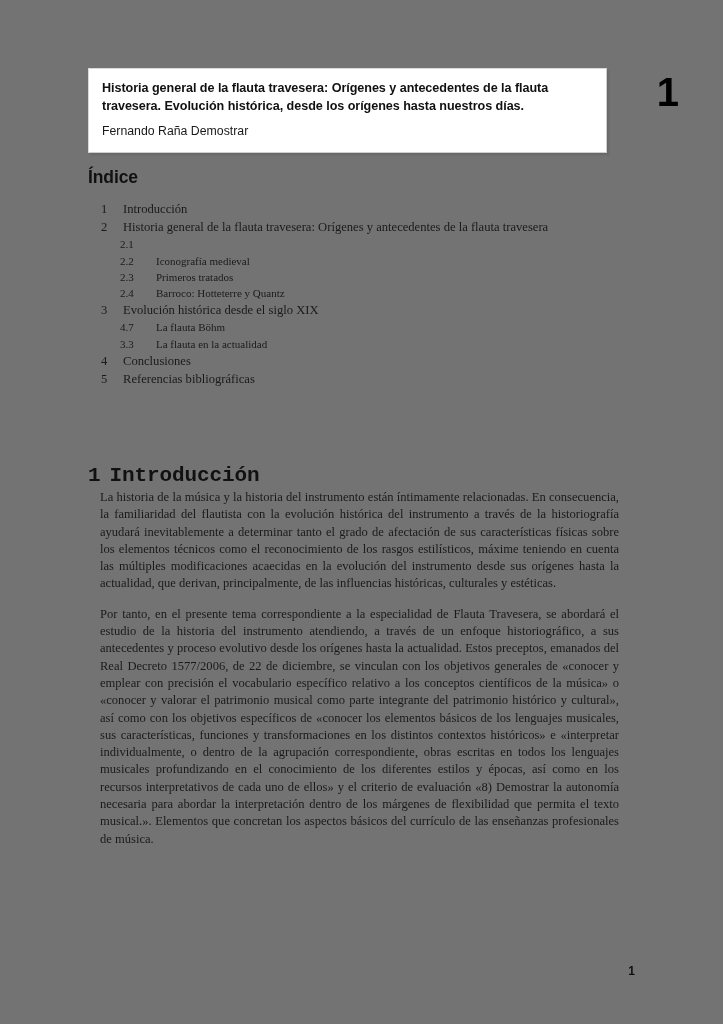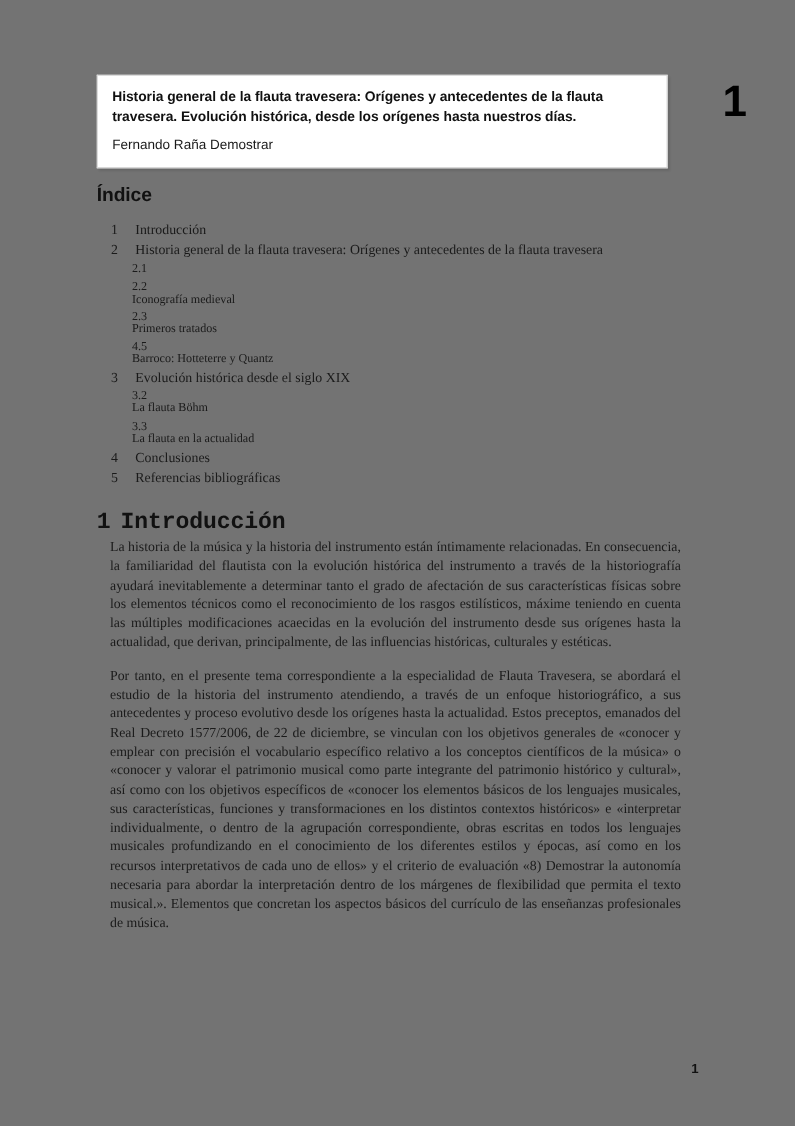--- a/index.html
+++ b/index.html
@@ -94,7 +94,7 @@
     margin-bottom: 5.4px;
   }
   .toc-row.lvl1 { padding-left: 13px; font-size: 12.6px; margin-bottom: 5.6px; }
-  .toc-row.lvl2 { padding-left: 32px; font-size: 11.0px; margin-bottom: 5.2px; flex-direction: column; }
+  .toc-row.lvl2 { padding-left: 32px; font-size: 11.0px; margin-bottom: 5.2px; }
 
   .toc-num {
     flex: 0 0 auto;

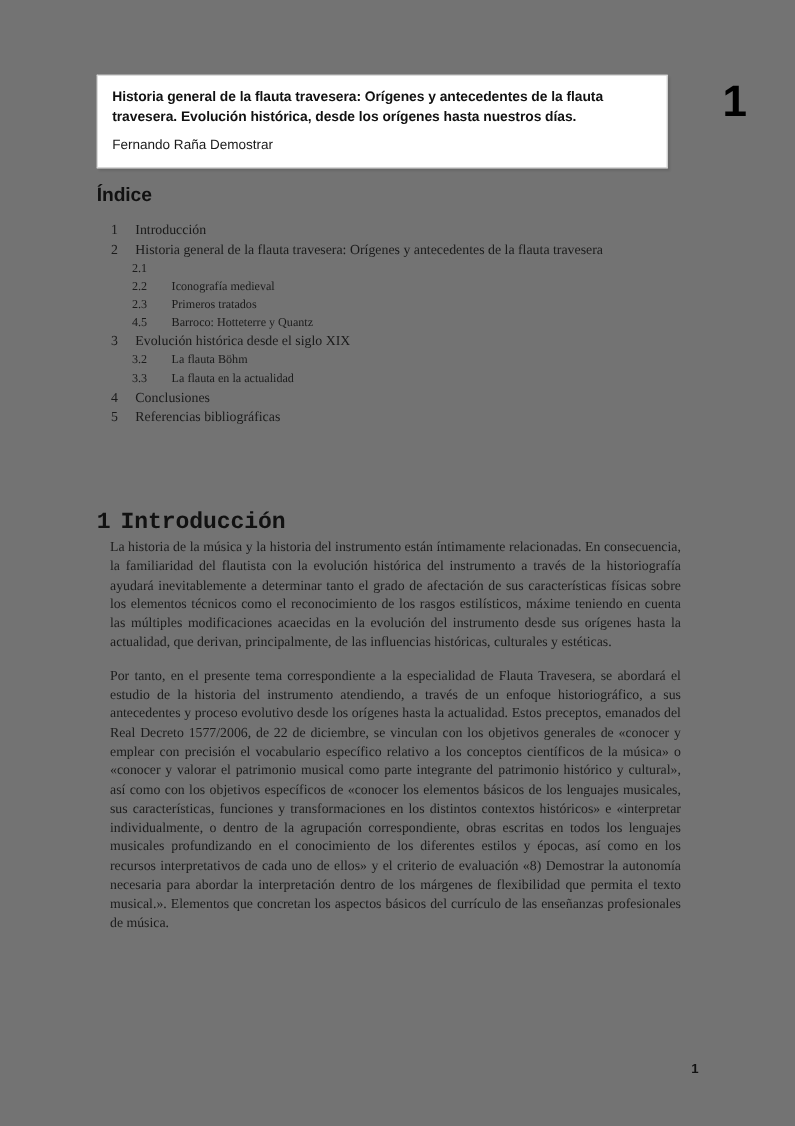--- a/index.html
+++ b/index.html
@@ -178,7 +178,7 @@
         <span class="toc-label">Primeros tratados</span>
       </div>
       <div class="toc-row lvl2">
-        <span class="toc-num">4.5</span>
+        <span class="toc-num">2.4</span>
         <span class="toc-label">Barroco: Hotteterre y Quantz</span>
       </div>
       <div class="toc-row lvl1">

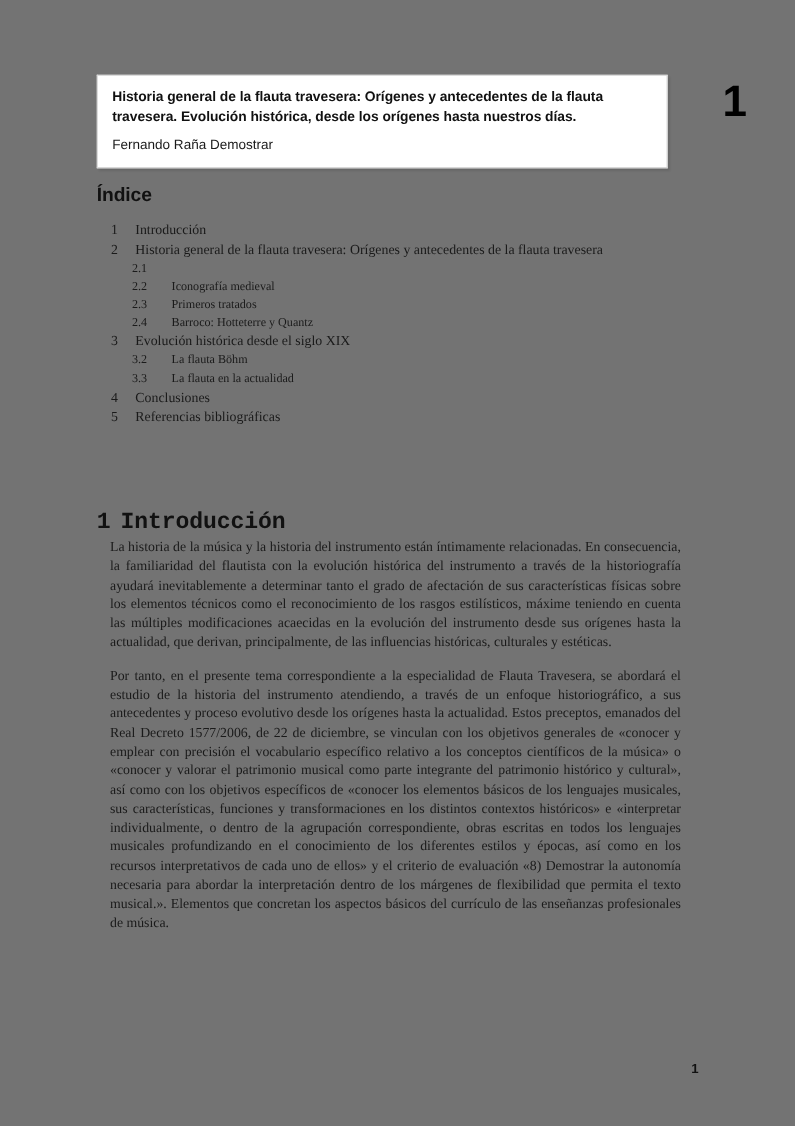--- a/index.html
+++ b/index.html
@@ -186,7 +186,7 @@
         <span class="toc-label">Evolución histórica desde el siglo XIX</span>
       </div>
       <div class="toc-row lvl2">
-        <span class="toc-num">3.2</span>
+        <span class="toc-num">4.7</span>
         <span class="toc-label">La flauta Böhm</span>
       </div>
       <div class="toc-row lvl2">

